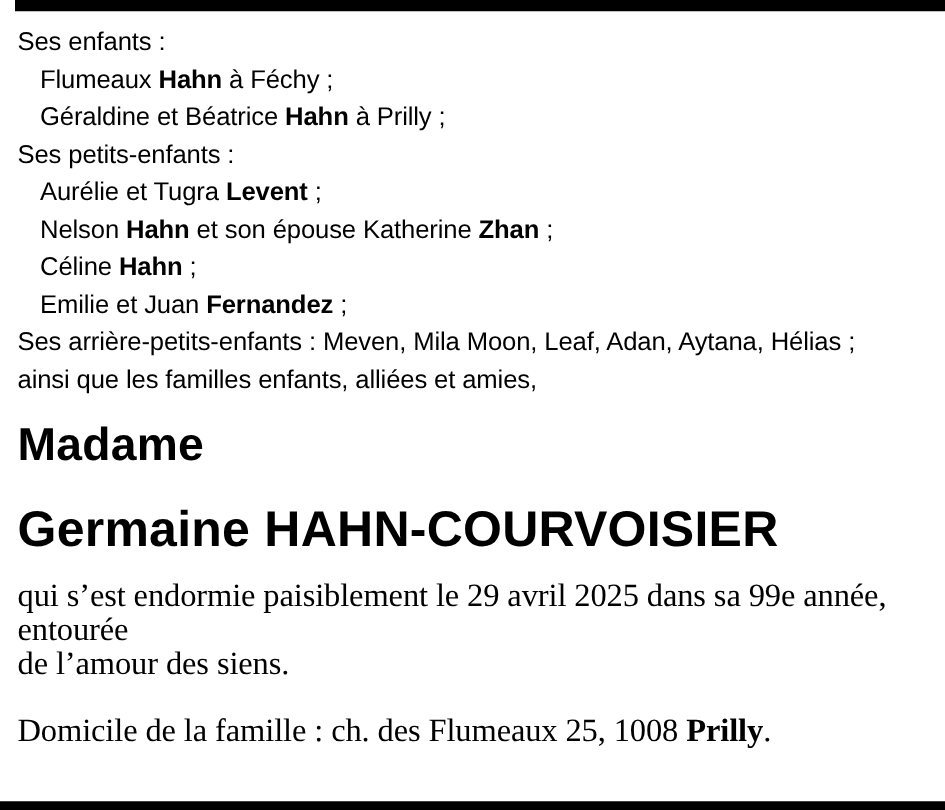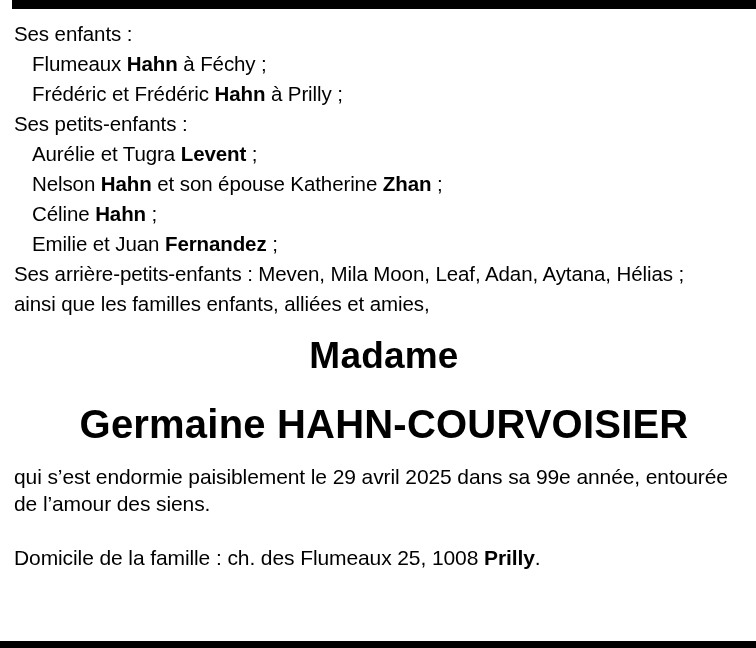--- a/index.html
+++ b/index.html
@@ -88,7 +88,7 @@
     <div id="intro-block">
         <div class="line"><span>Ses enfants :</span></div>
         <div class="line indent"><span>Flumeaux </span><span class="bold">Hahn</span><span> à Féchy ;</span></div>
-        <div class="line indent"><span>Frédéric et Frédéric </span><span class="bold">Hahn</span><span> à Prilly ;</span></div>
+        <div class="line indent"><span>Géraldine et Béatrice </span><span class="bold">Hahn</span><span> à Prilly ;</span></div>
         <div class="line"><span>Ses petits-enfants :</span></div>
         <div class="line indent"><span>Aurélie et Tugra </span><span class="bold">Levent</span><span> ;</span></div>
         <div class="line indent"><span>Nelson </span><span class="bold">Hahn</span><span> et son épouse Katherine </span><span class="bold">Zhan</span><span> ;</span></div>

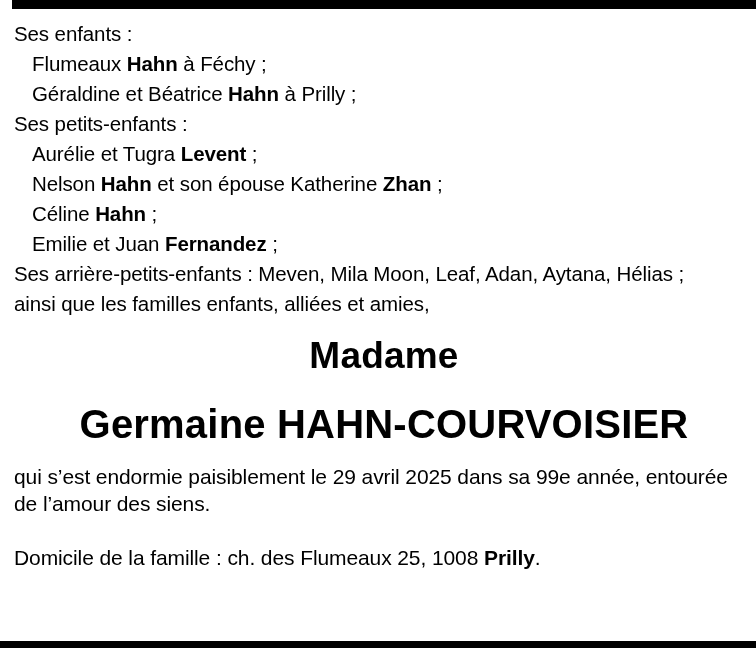--- a/index.html
+++ b/index.html
@@ -49,7 +49,6 @@
     font-weight: bold;
   }
   .names-block {
-    text-align: center;
     margin-top: 14px;
   }
   .name-title {

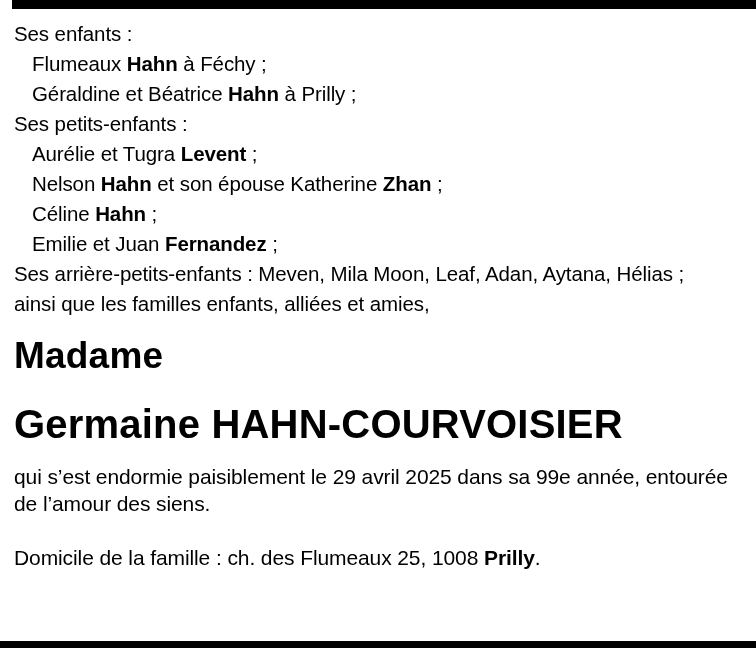--- a/index.html
+++ b/index.html
@@ -68,8 +68,9 @@
     margin-top: 14px;
   }
   .closing .line {
-    font-size: 21px;
+    font-size: 26px;
     line-height: 27px;
+    font-family: Liberation Serif, serif;
   }
   .spacer {
     height: 27px;

